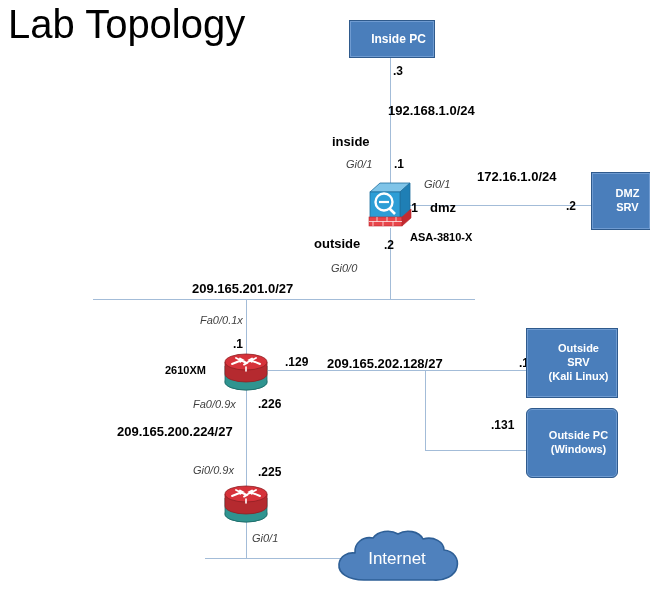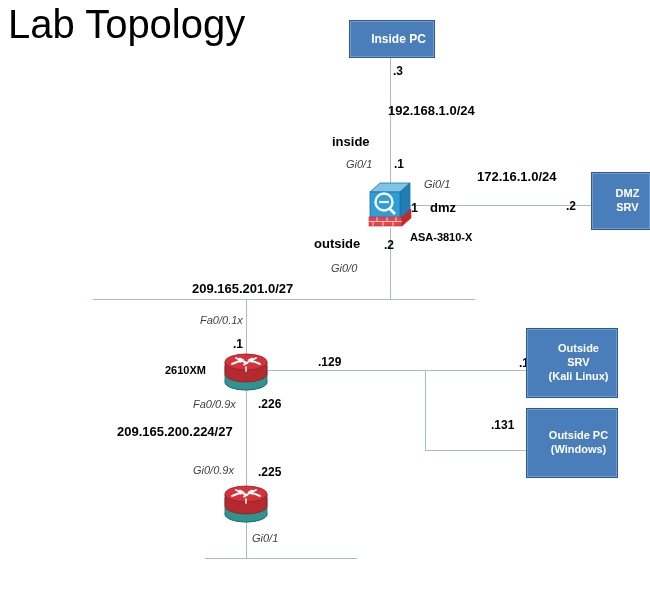--- a/index.html
+++ b/index.html
@@ -131,7 +131,7 @@
     </svg>
   </div>
 
-  <div class="abs lbl sz-ip" style="left:285px;top:355px;margin-left:33px;">.129</div>
+  <div class="abs lbl sz-ip" style="left:285px;top:355px;">.129</div>
 
   <div class="abs lbl sz-if gray" style="left:193px;top:398px;">Fa0/0.9x</div>
   <div class="abs lbl sz-ip" style="left:258px;top:397px;">.226</div>

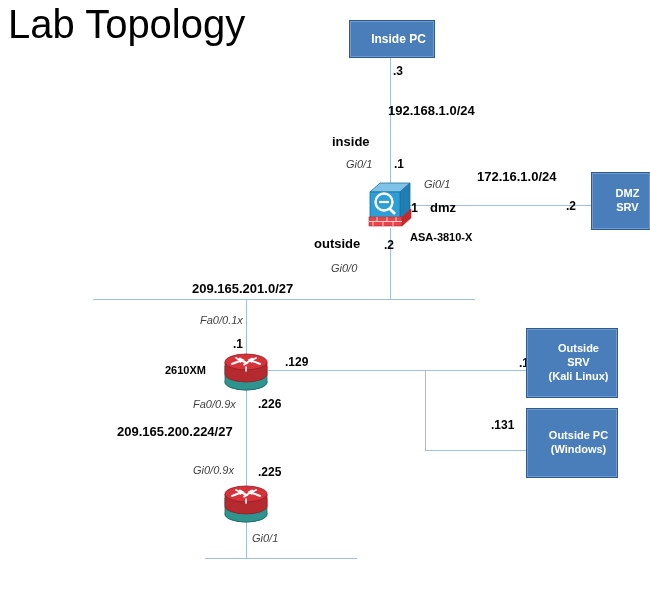--- a/index.html
+++ b/index.html
@@ -132,6 +132,7 @@
   </div>
 
   <div class="abs lbl sz-ip" style="left:285px;top:355px;">.129</div>
+  <div class="abs lbl sz-net" style="left:327px;top:356px;">209.165.202.128/27</div>
 
   <div class="abs lbl sz-if gray" style="left:193px;top:398px;">Fa0/0.9x</div>
   <div class="abs lbl sz-ip" style="left:258px;top:397px;">.226</div>

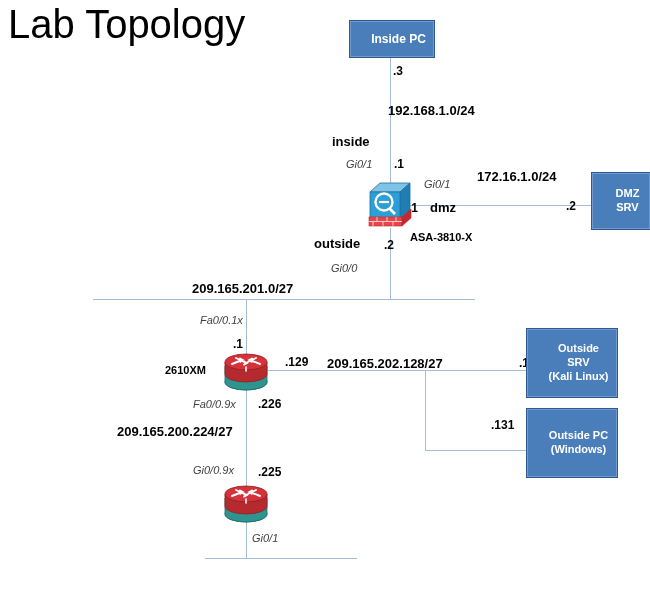--- a/index.html
+++ b/index.html
@@ -146,7 +146,7 @@
   </div>
 
   <div class="abs lbl sz-ip" style="left:491px;top:418px;">.131</div>
-  <div class="abs node-box" style="left:526px;top:408px;width:90px;height:68px;font-size:11px;flex-direction:column;">
+  <div class="abs node-box" style="left:526px;top:408px;width:90px;height:68px;font-size:11px;flex-direction:column;border-radius:6px;">
     <span>Outside PC</span>
     <span>(Windows)</span>
   </div>

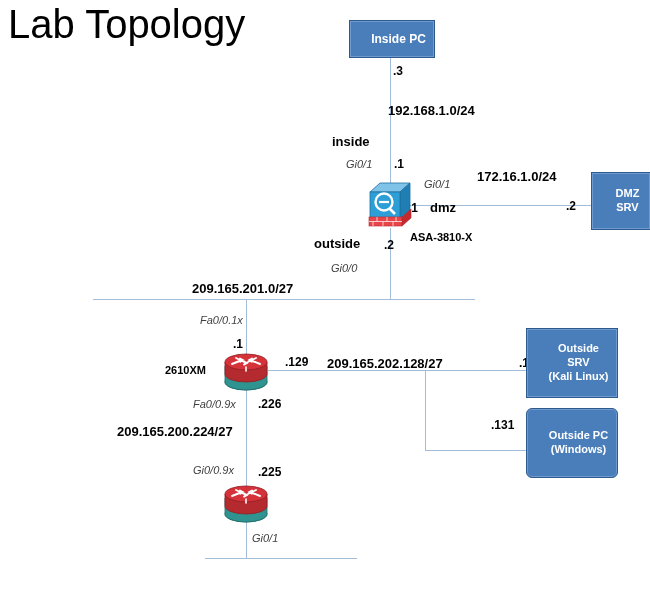--- a/index.html
+++ b/index.html
@@ -170,6 +170,21 @@
 
   <div class="abs lbl sz-if gray" style="left:252px;top:532px;">Gi0/1</div>
 
+  <div class="abs" style="left:330px;top:528px;width:134px;height:62px;">
+    <svg width="134" height="62" viewBox="0 0 134 62">
+      <path d="M34,52
+               C18,52 8,45 9,36
+               C10,28 18,24 25,25
+               C24,15 33,8 43,10
+               C48,3 60,1 68,6
+               C76,1 89,3 93,11
+               C104,8 114,14 114,22
+               C124,23 129,31 127,39
+               C125,48 114,53 103,52
+               Z" fill="#4f81bd" stroke="#2e5f96" stroke-width="1.6" stroke-linejoin="round"></path>
+    </svg>
+    <div class="abs cloud-txt" style="left:0;top:0;width:134px;height:62px;display:flex;align-items:center;justify-content:center;">Internet</div>
+  </div>
 
 </div>
 

